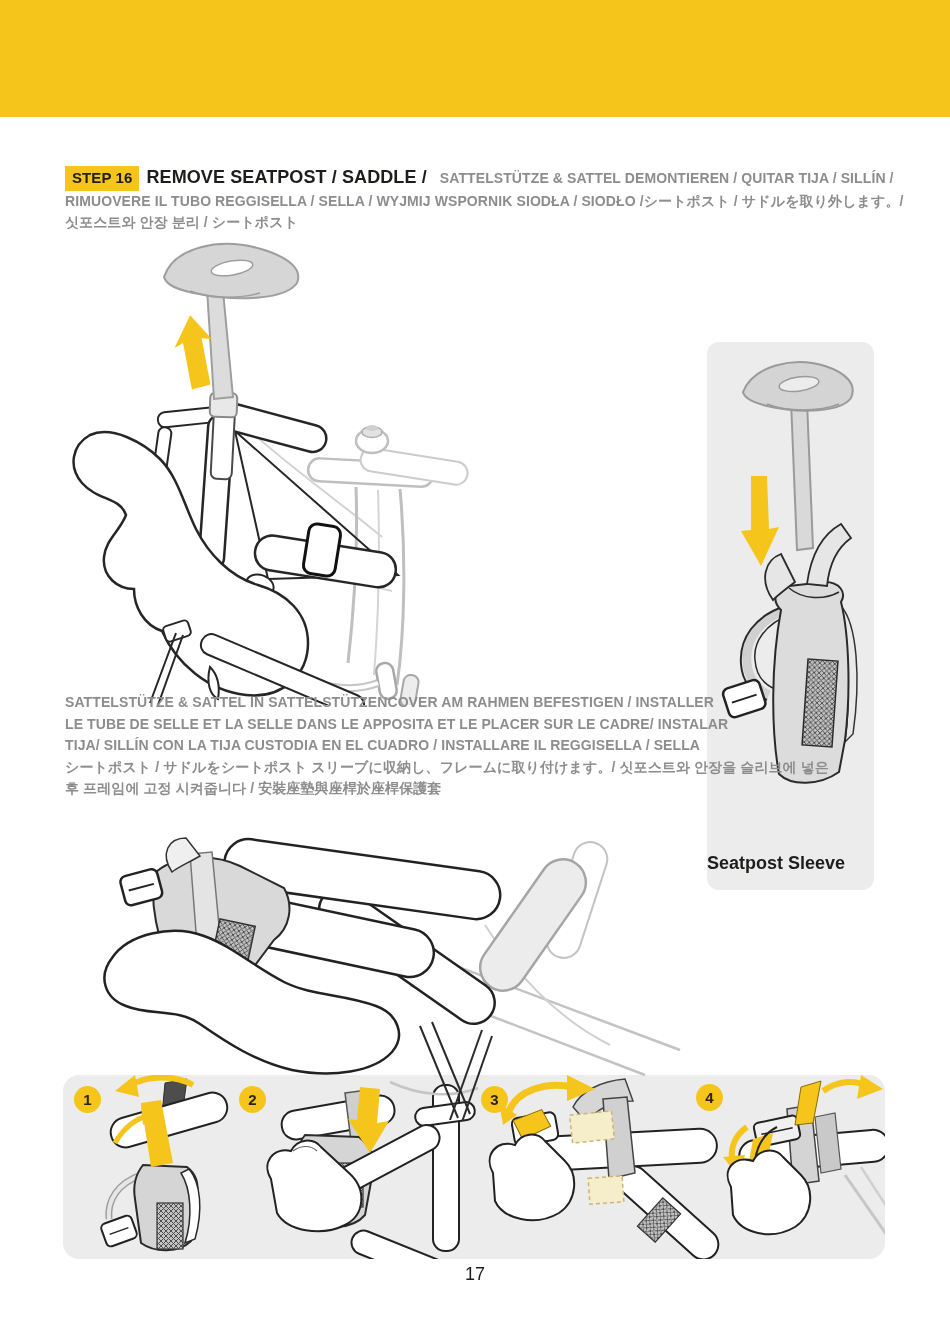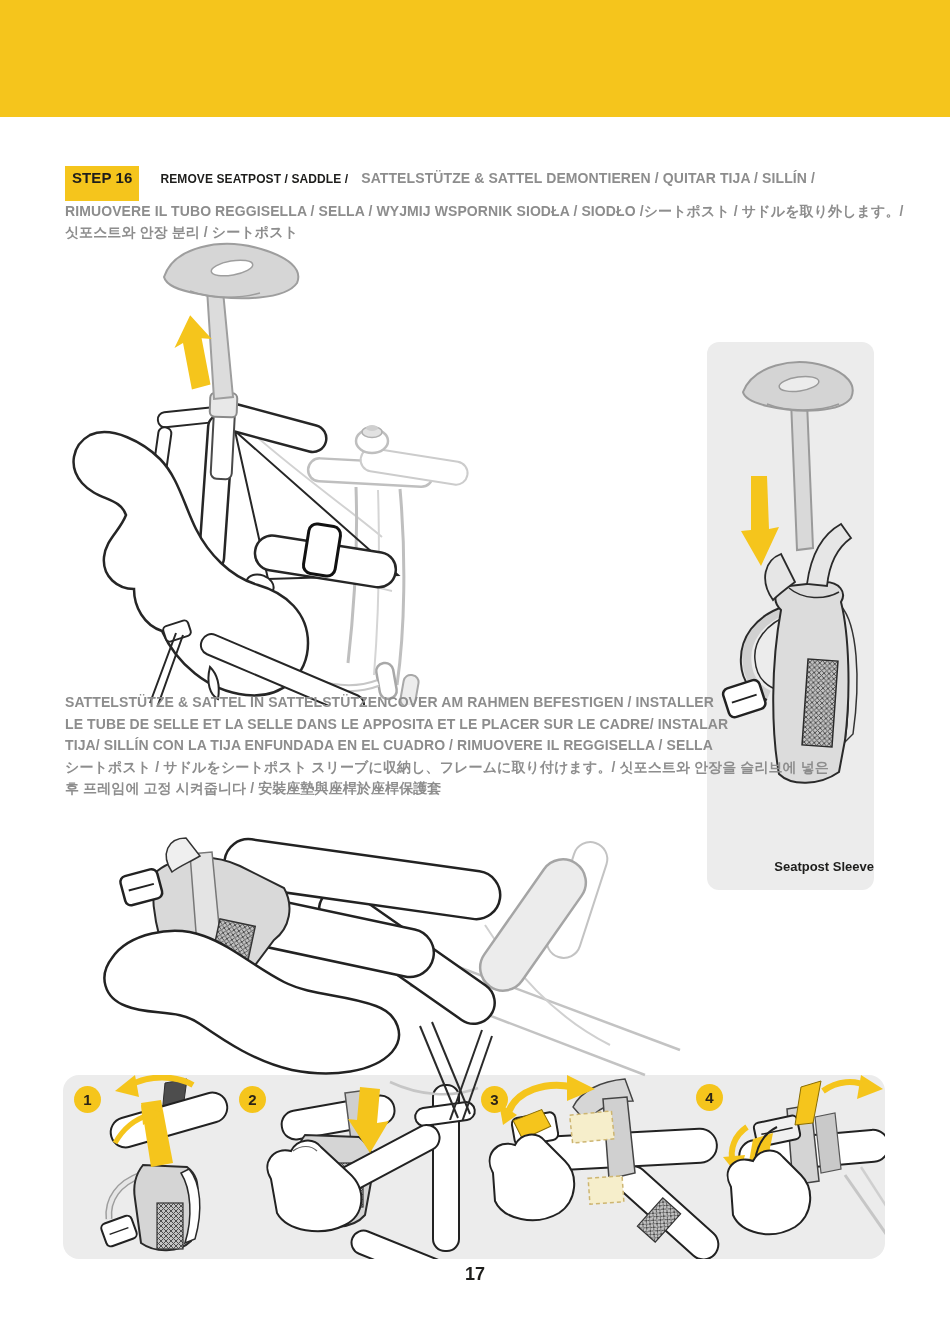--- a/index.html
+++ b/index.html
@@ -11,7 +11,7 @@
               line-height:21.5px;color:var(--muted);letter-spacing:.1px;}
   .step-block .line{white-space:nowrap;}
   .chip{display:inline-block;background:var(--accent);color:var(--ink);font-weight:700;
-        font-size:15px;padding:1px 7px 12px 7px;margin-right:21px;}
+        font-size:15px;padding:1px 7px 2px 7px;margin-right:7px;}
   .t-bold{color:var(--ink);font-size:12px;}
   .gray-first{margin-left:13px;}
   .sidebar{position:absolute;left:707px;top:342px;width:167px;height:548px;

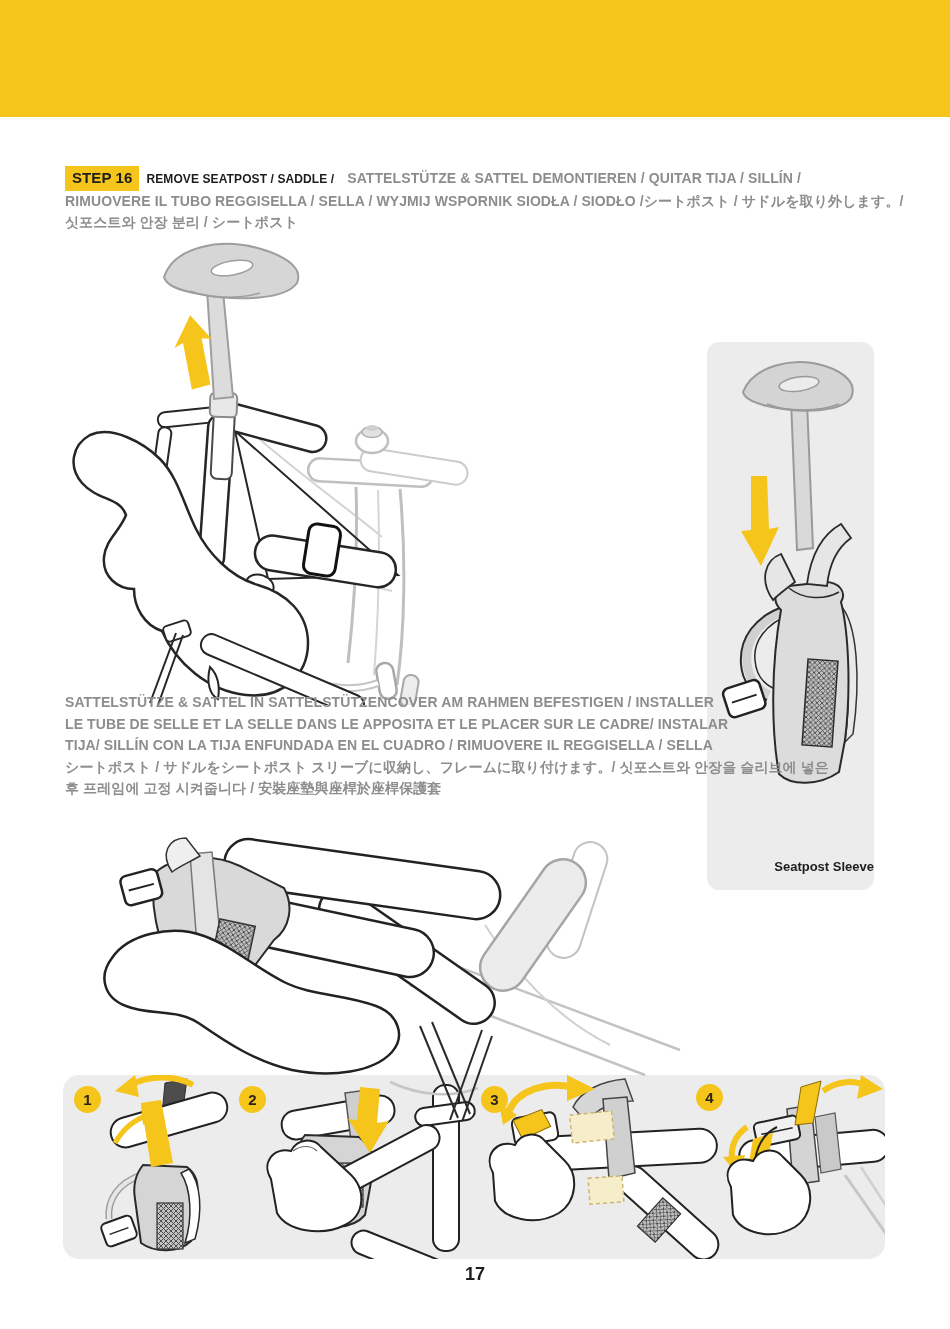--- a/index.html
+++ b/index.html
@@ -12,7 +12,7 @@
   .step-block .line{white-space:nowrap;}
   .chip{display:inline-block;background:var(--accent);color:var(--ink);font-weight:700;
         font-size:15px;padding:1px 7px 2px 7px;margin-right:7px;}
-  .t-bold{color:var(--ink);font-size:12px;}
+  .t-bold{color:var(--ink);font-size:18px;}
   .gray-first{margin-left:13px;}
   .sidebar{position:absolute;left:707px;top:342px;width:167px;height:548px;
            background:var(--panel);border-radius:12px;}

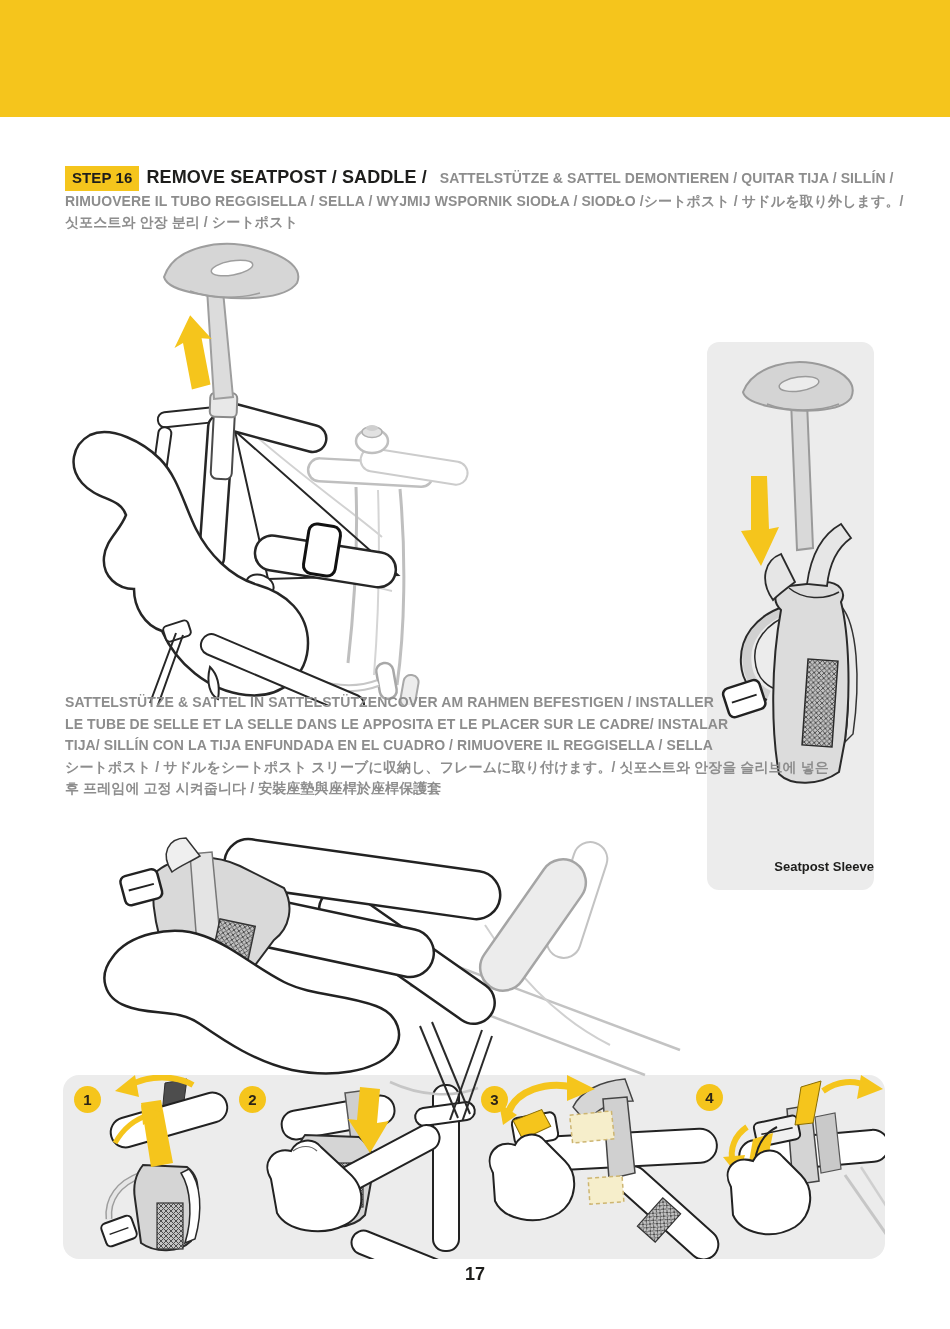--- a/index.html
+++ b/index.html
@@ -138,7 +138,7 @@
   <div class="step-block" style="top:692px;">
     <div class="line">SATTELSTÜTZE &amp; SATTEL IN SATTELSTÜTZENCOVER AM RAHMEN BEFESTIGEN / INSTALLER</div>
     <div class="line">LE TUBE DE SELLE ET LA SELLE DANS LE APPOSITA ET LE PLACER SUR LE CADRE/ INSTALAR</div>
-    <div class="line">TIJA/ SILLÍN CON LA TIJA ENFUNDADA EN EL CUADRO / RIMUOVERE IL REGGISELLA / SELLA</div>
+    <div class="line">TIJA/ SILLÍN CON LA TIJA CUSTODIA EN EL CUADRO / INSTALLARE IL REGGISELLA / SELLA</div>
     <div class="line">シートポスト / サドルをシートポスト スリーブに収納し、フレームに取り付けます。/ 싯포스트와 안장을 슬리브에 넣은</div>
     <div class="line">후 프레임에 고정 시켜줍니다 / 安裝座墊與座桿於座桿保護套</div>
   </div>

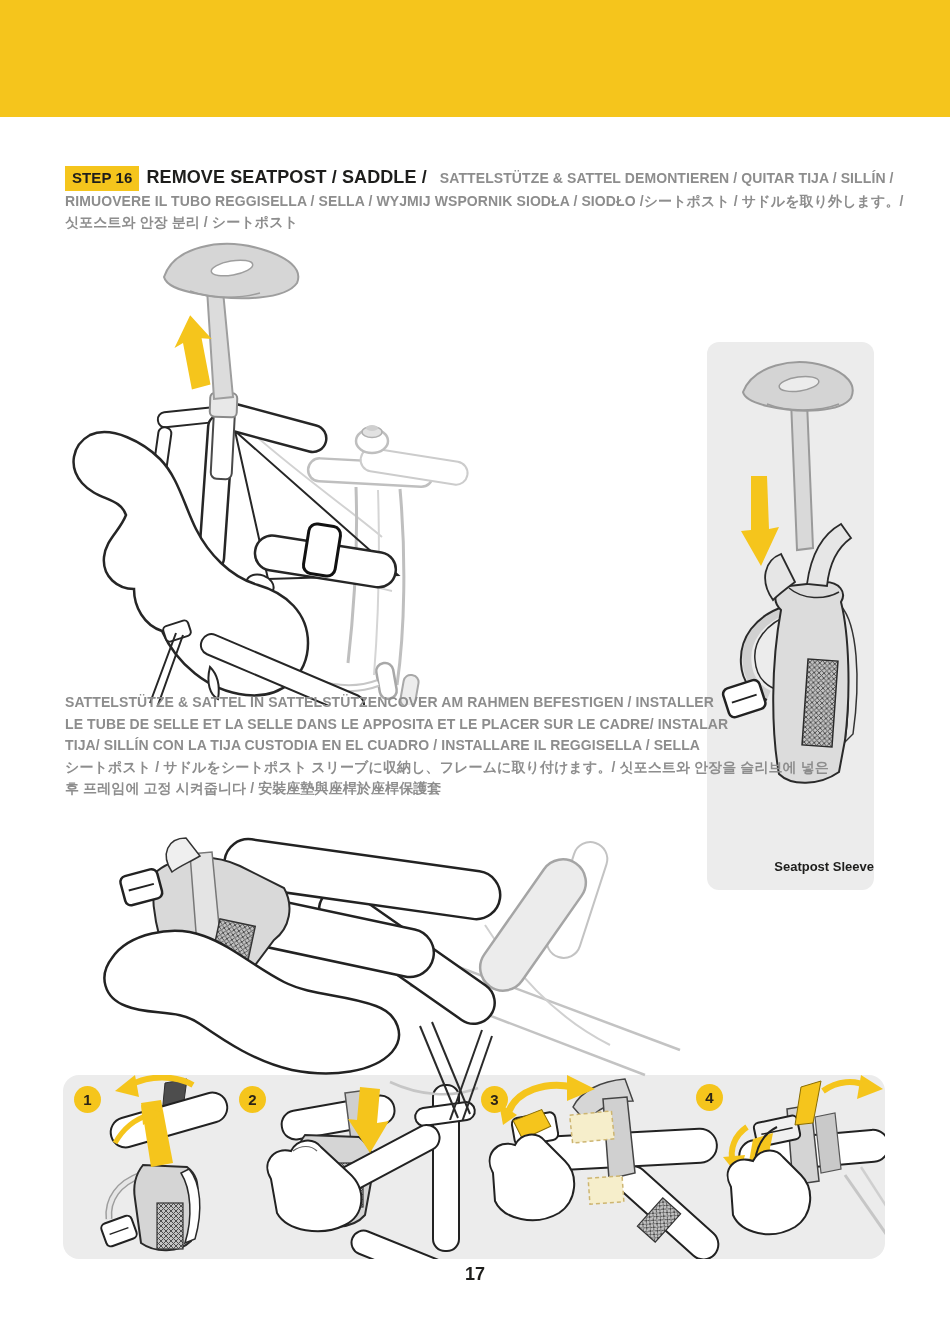--- a/index.html
+++ b/index.html
@@ -16,8 +16,8 @@
   .gray-first{margin-left:13px;}
   .sidebar{position:absolute;left:707px;top:342px;width:167px;height:548px;
            background:var(--panel);border-radius:12px;}
-  .sidebar-caption{position:absolute;left:0;right:0;bottom:16px;text-align:right;
-                   font-weight:700;font-size:13px;color:var(--ink);}
+  .sidebar-caption{position:absolute;left:0;right:0;bottom:16px;text-align:left;
+                   font-weight:700;font-size:18px;color:var(--ink);}
   .bottom-panel{position:absolute;left:63px;top:1075px;width:822px;height:184px;
                 background:var(--panel);border-radius:16px;}
   .badge{position:absolute;width:27px;height:27px;border-radius:50%;background:var(--accent);

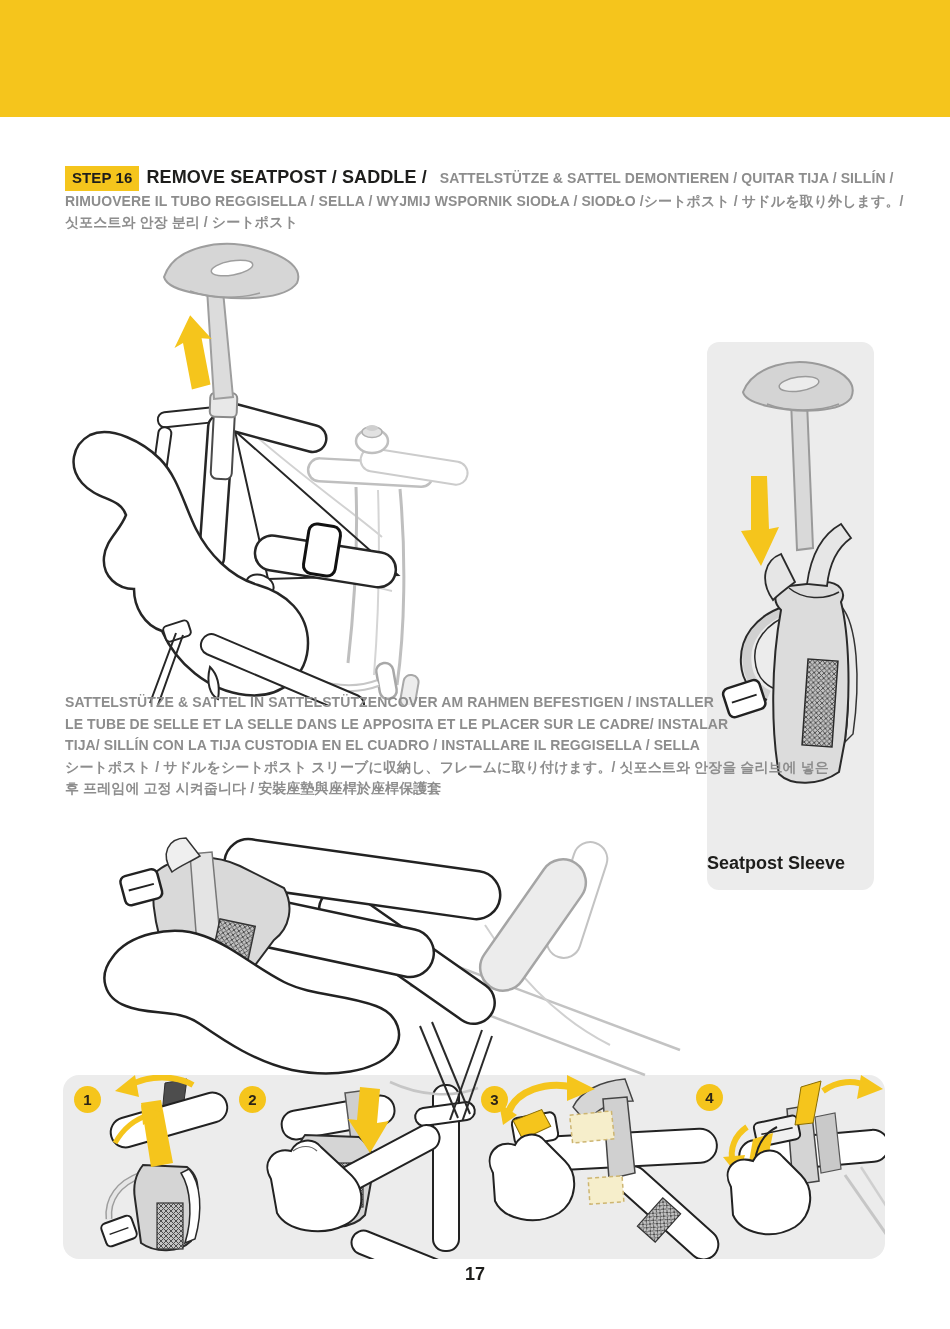--- a/index.html
+++ b/index.html
@@ -23,7 +23,7 @@
   .badge{position:absolute;width:27px;height:27px;border-radius:50%;background:var(--accent);
          color:#2b2417;font-weight:700;font-size:15px;display:flex;align-items:center;
          justify-content:center;z-index:3;}
-  .pagenum{position:absolute;left:0;right:0;top:1264px;text-align:center;font-weight:700;
+  .pagenum{position:absolute;left:0;right:0;top:1264px;text-align:center;font-weight:400;
            font-size:18px;color:var(--ink);}
   svg.illus{position:absolute;}
   .acc{fill:var(--accent);}

